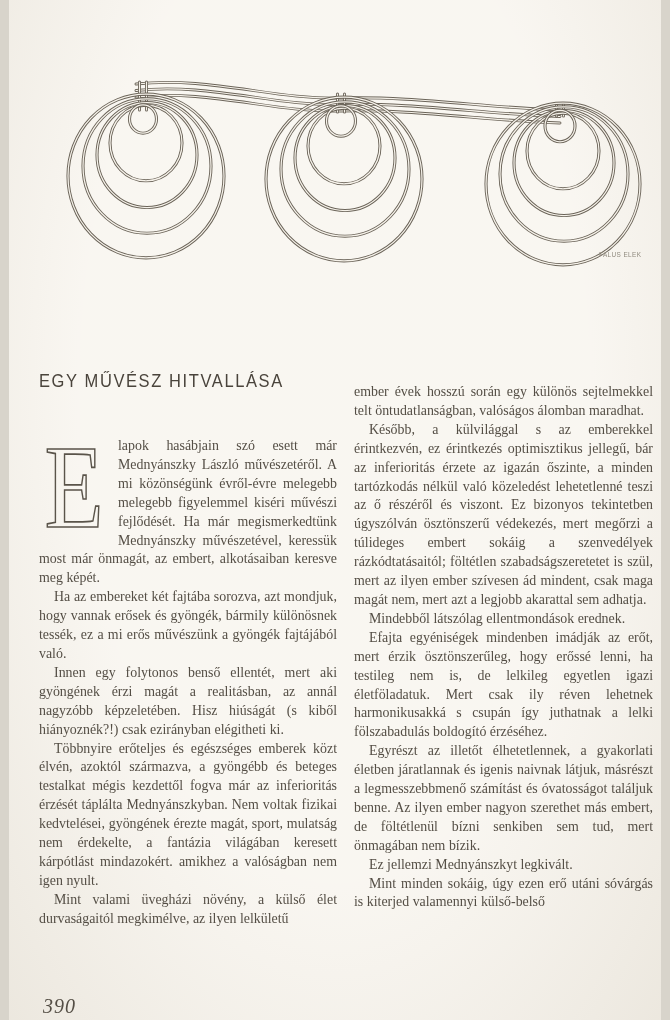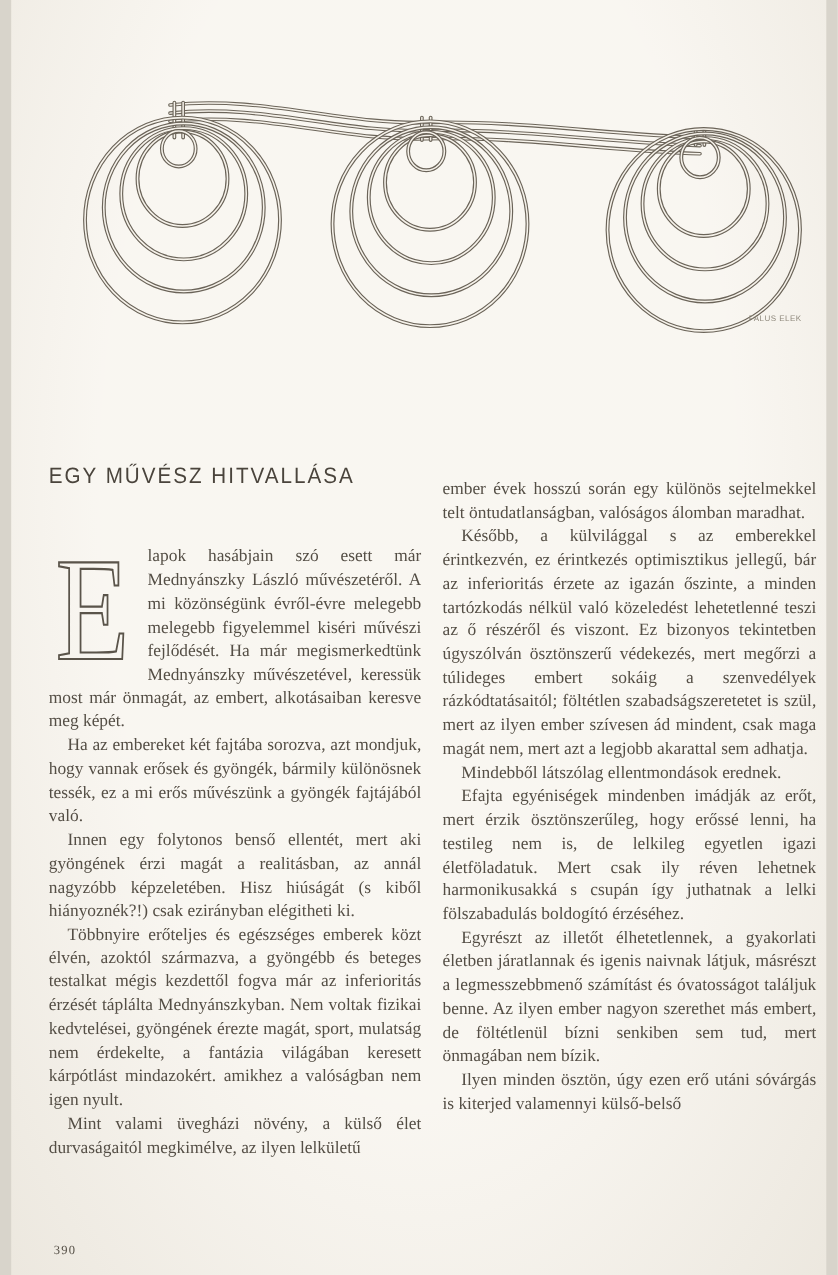--- a/index.html
+++ b/index.html
@@ -124,6 +124,7 @@
         <p class="para">Mindebből látszólag ellentmondások erednek.</p>
         <p class="para">Efajta egyéniségek mindenben imádják az erőt, mert érzik ösztönszerűleg, hogy erőssé lenni, ha testileg nem is, de lelkileg egyetlen igazi életföladatuk. Mert csak ily réven lehetnek harmonikusakká s csupán így juthatnak a lelki fölszabadulás boldogító érzéséhez.</p>
         <p class="para">Egyrészt az illetőt élhetetlennek, a gyakorlati életben járatlannak és igenis naivnak látjuk, másrészt a legmesszebbmenő számítást és óvatosságot találjuk benne. Az ilyen ember nagyon szerethet más embert, de föltétlenül bízni senkiben sem tud, mert önmagában nem bízik.</p>
+        <p class="para">Ez jellemzi Mednyánszkyt legkivált.</p>
         <p class="para">Ilyen minden ösztön, úgy ezen erő utáni sóvárgás is kiterjed valamennyi külső-belső</p>
       </div>
   </div>

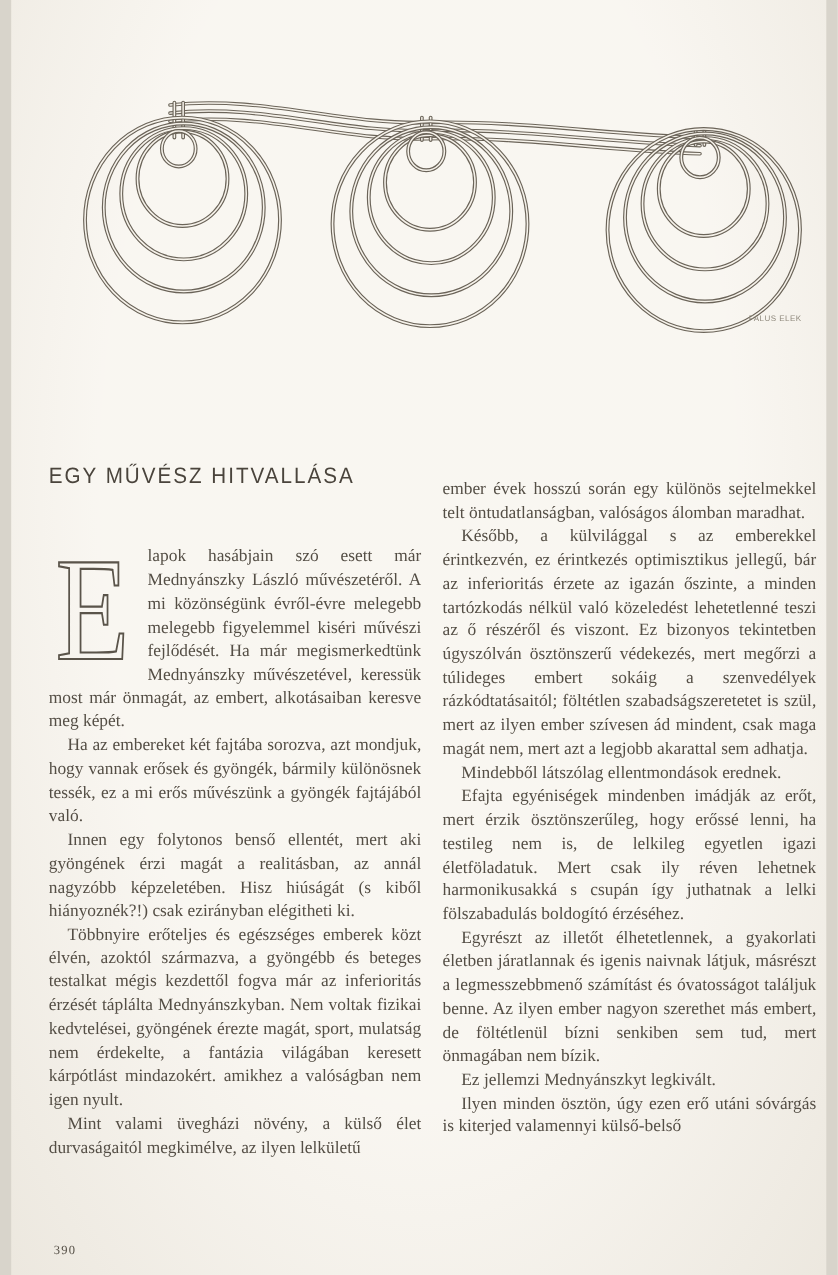--- a/index.html
+++ b/index.html
@@ -125,7 +125,7 @@
         <p class="para">Efajta egyéniségek mindenben imádják az erőt, mert érzik ösztönszerűleg, hogy erőssé lenni, ha testileg nem is, de lelkileg egyetlen igazi életföladatuk. Mert csak ily réven lehetnek harmonikusakká s csupán így juthatnak a lelki fölszabadulás boldogító érzéséhez.</p>
         <p class="para">Egyrészt az illetőt élhetetlennek, a gyakorlati életben járatlannak és igenis naivnak látjuk, másrészt a legmesszebbmenő számítást és óvatosságot találjuk benne. Az ilyen ember nagyon szerethet más embert, de föltétlenül bízni senkiben sem tud, mert önmagában nem bízik.</p>
         <p class="para">Ez jellemzi Mednyánszkyt legkivált.</p>
-        <p class="para">Ilyen minden ösztön, úgy ezen erő utáni sóvárgás is kiterjed valamennyi külső-belső</p>
+        <p class="para">Mint minden sokáig, úgy ezen erő utáni sóvárgás is kiterjed valamennyi külső-belső</p>
       </div>
   </div>
 

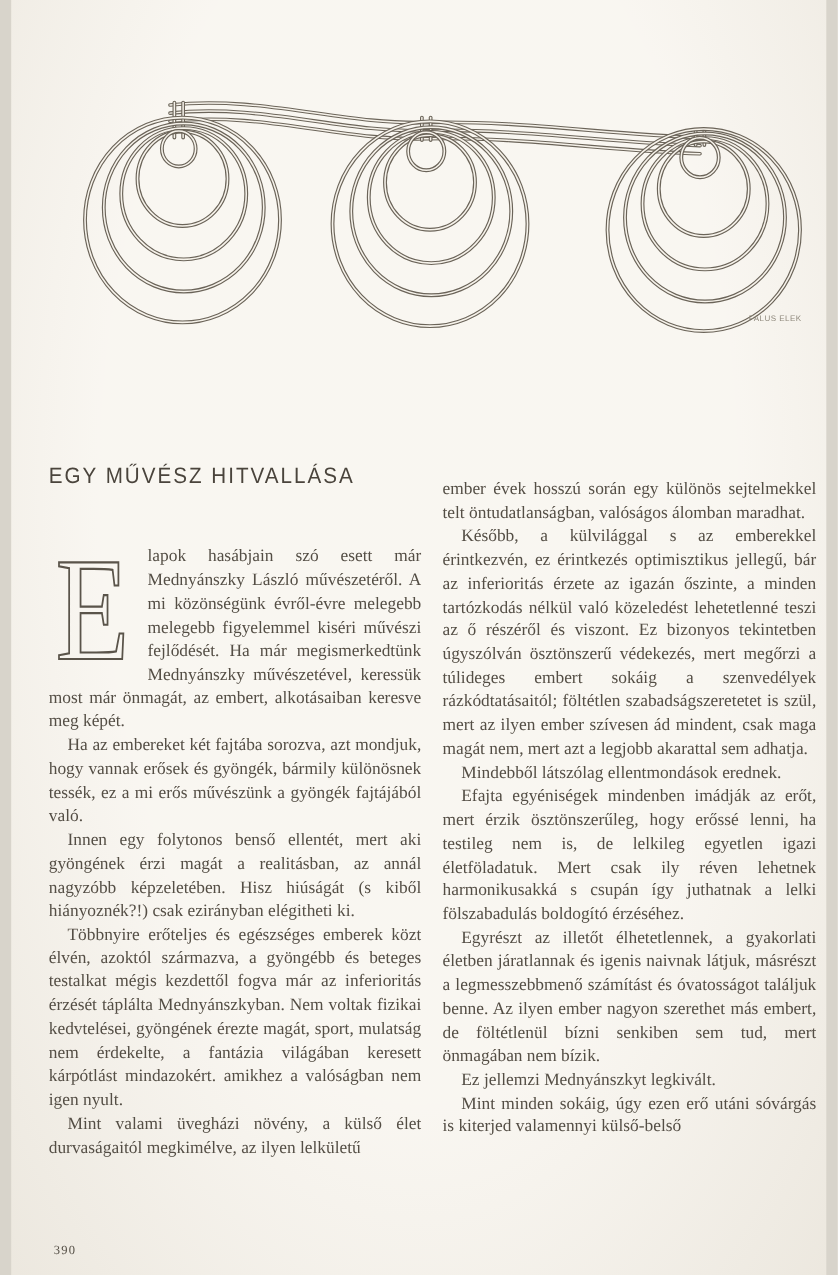--- a/index.html
+++ b/index.html
@@ -37,7 +37,7 @@
   }
   .page-number{
     position:absolute;top:995px;left:34px;
-    font-size:10px;letter-spacing:1px;color:#544e45;
+    font-size:20px;letter-spacing:1px;color:#544e45;font-style:italic;
   }
 </style>
 </head>

